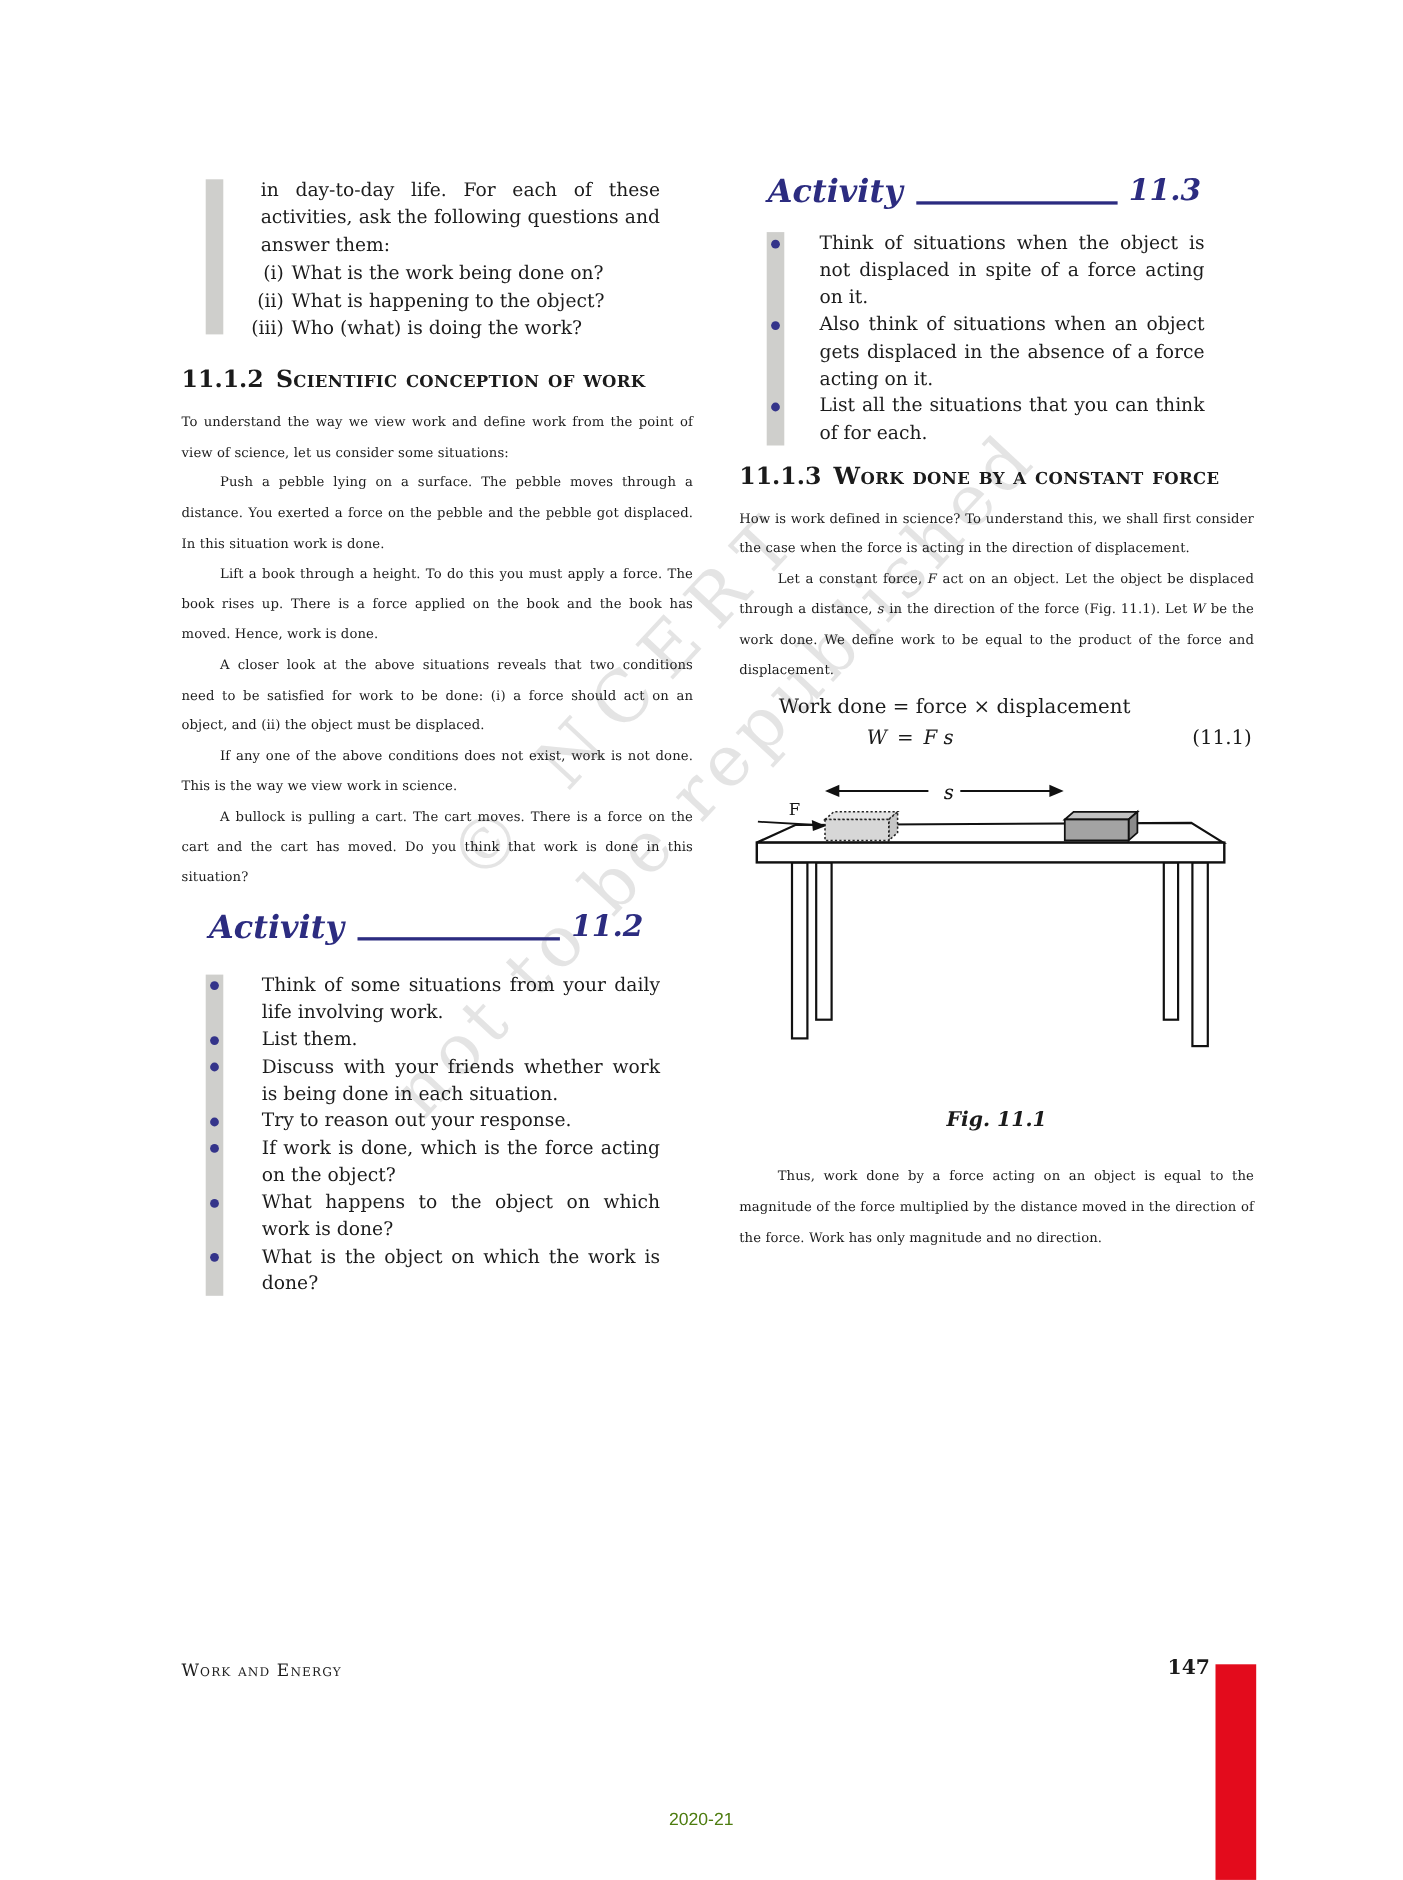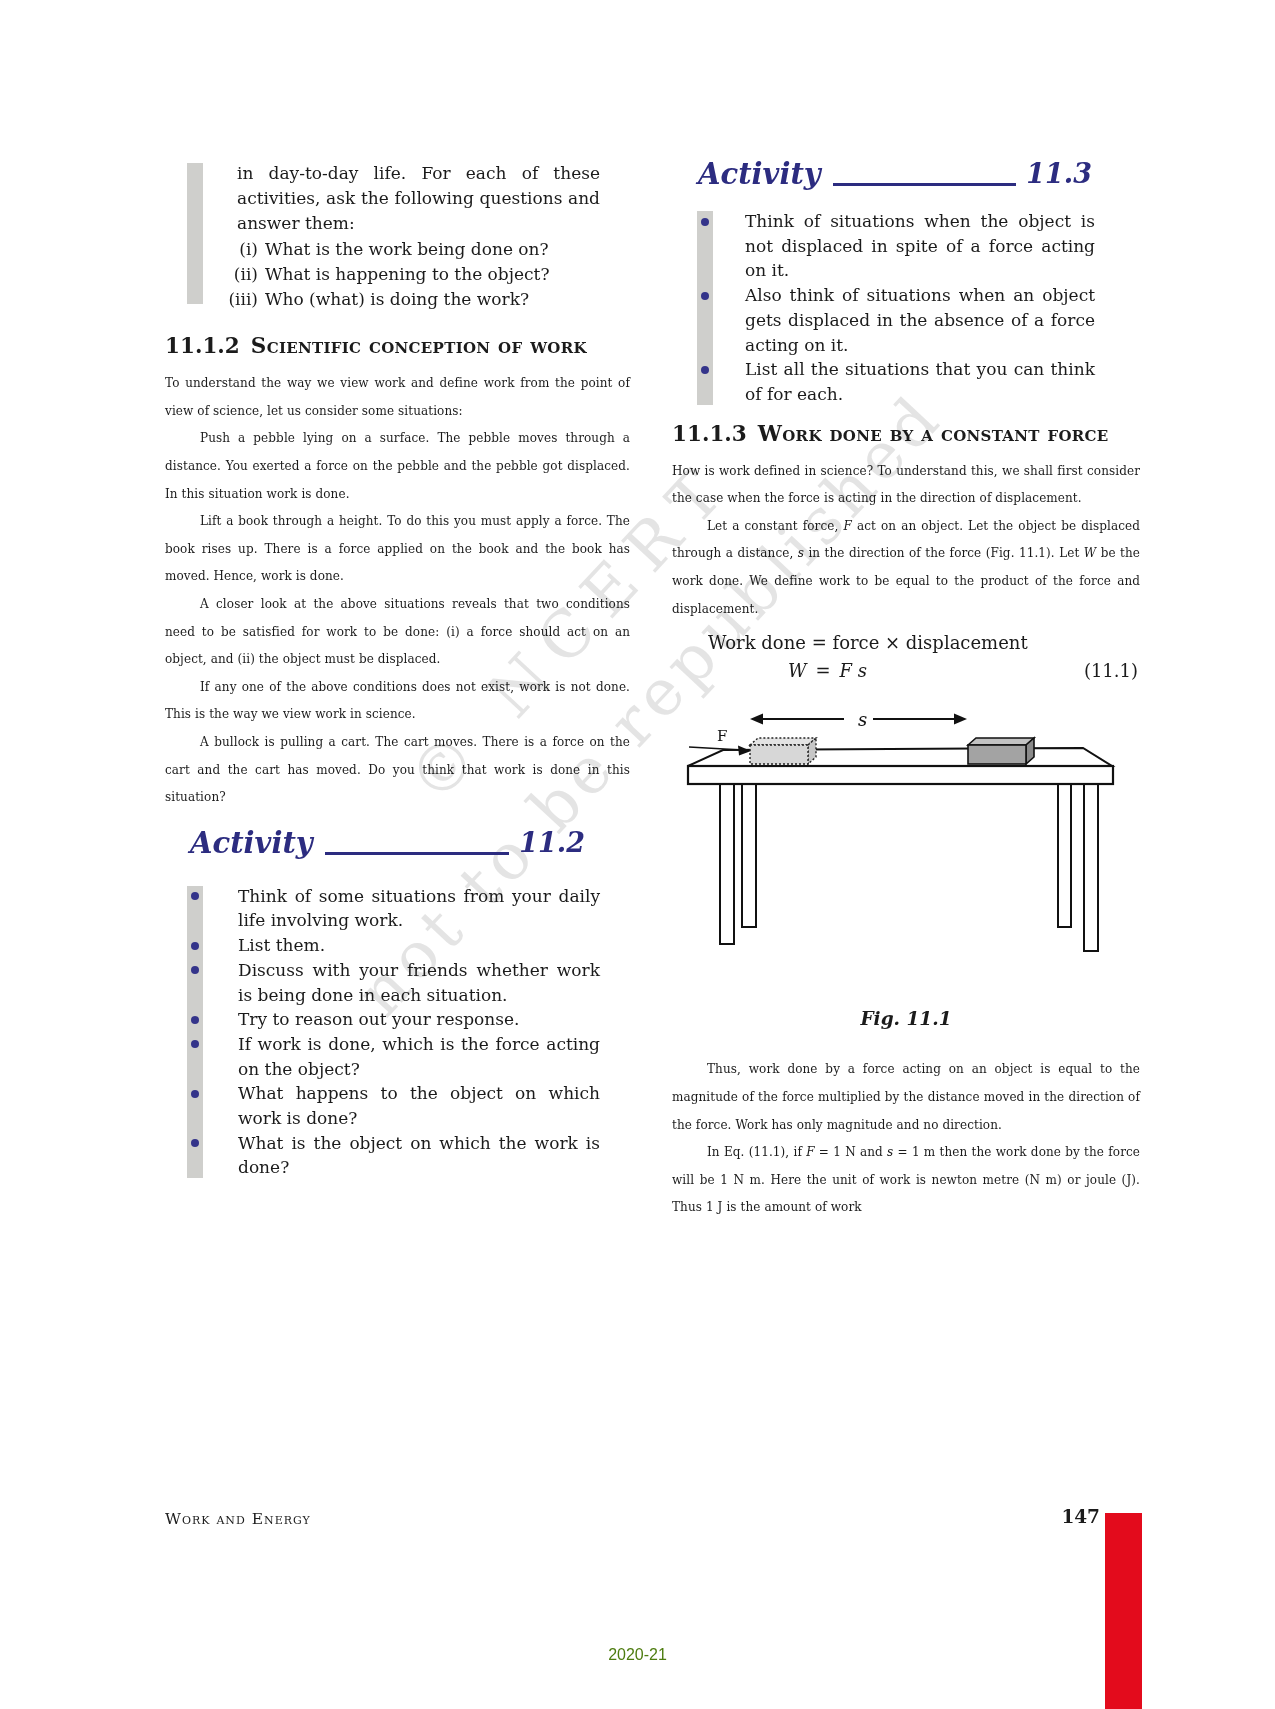--- a/index.html
+++ b/index.html
@@ -199,7 +199,6 @@
     <div class="fig-caption">Fig. 11.1</div>
 
     <p class="body-p ind after-fig">Thus, work done by a force acting on an object is equal to the magnitude of the force multiplied by the distance moved in the direction of the force. Work has only magnitude and no direction.</p>
-    <p class="body-p ind">In Eq. (11.1), if <i>F</i> = 1 N and <i>s</i> = 1 m then the work done by the force will be 1 N m. Here the unit of work is newton metre (N m) or joule  (J).  Thus 1 J is the amount of work</p>
   </div>
 
   <div class="footer-left">Work and Energy</div>

